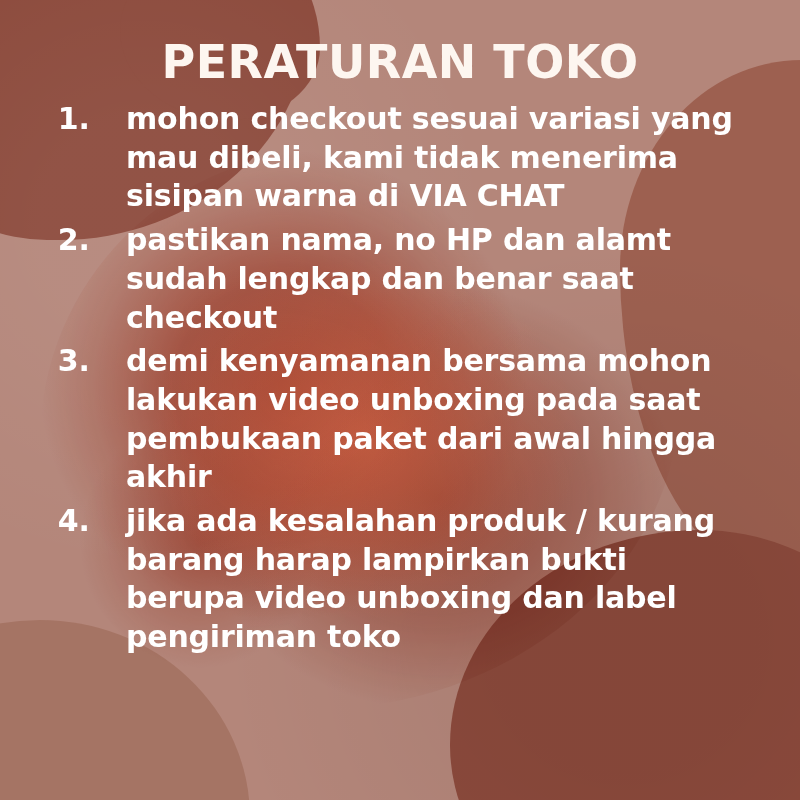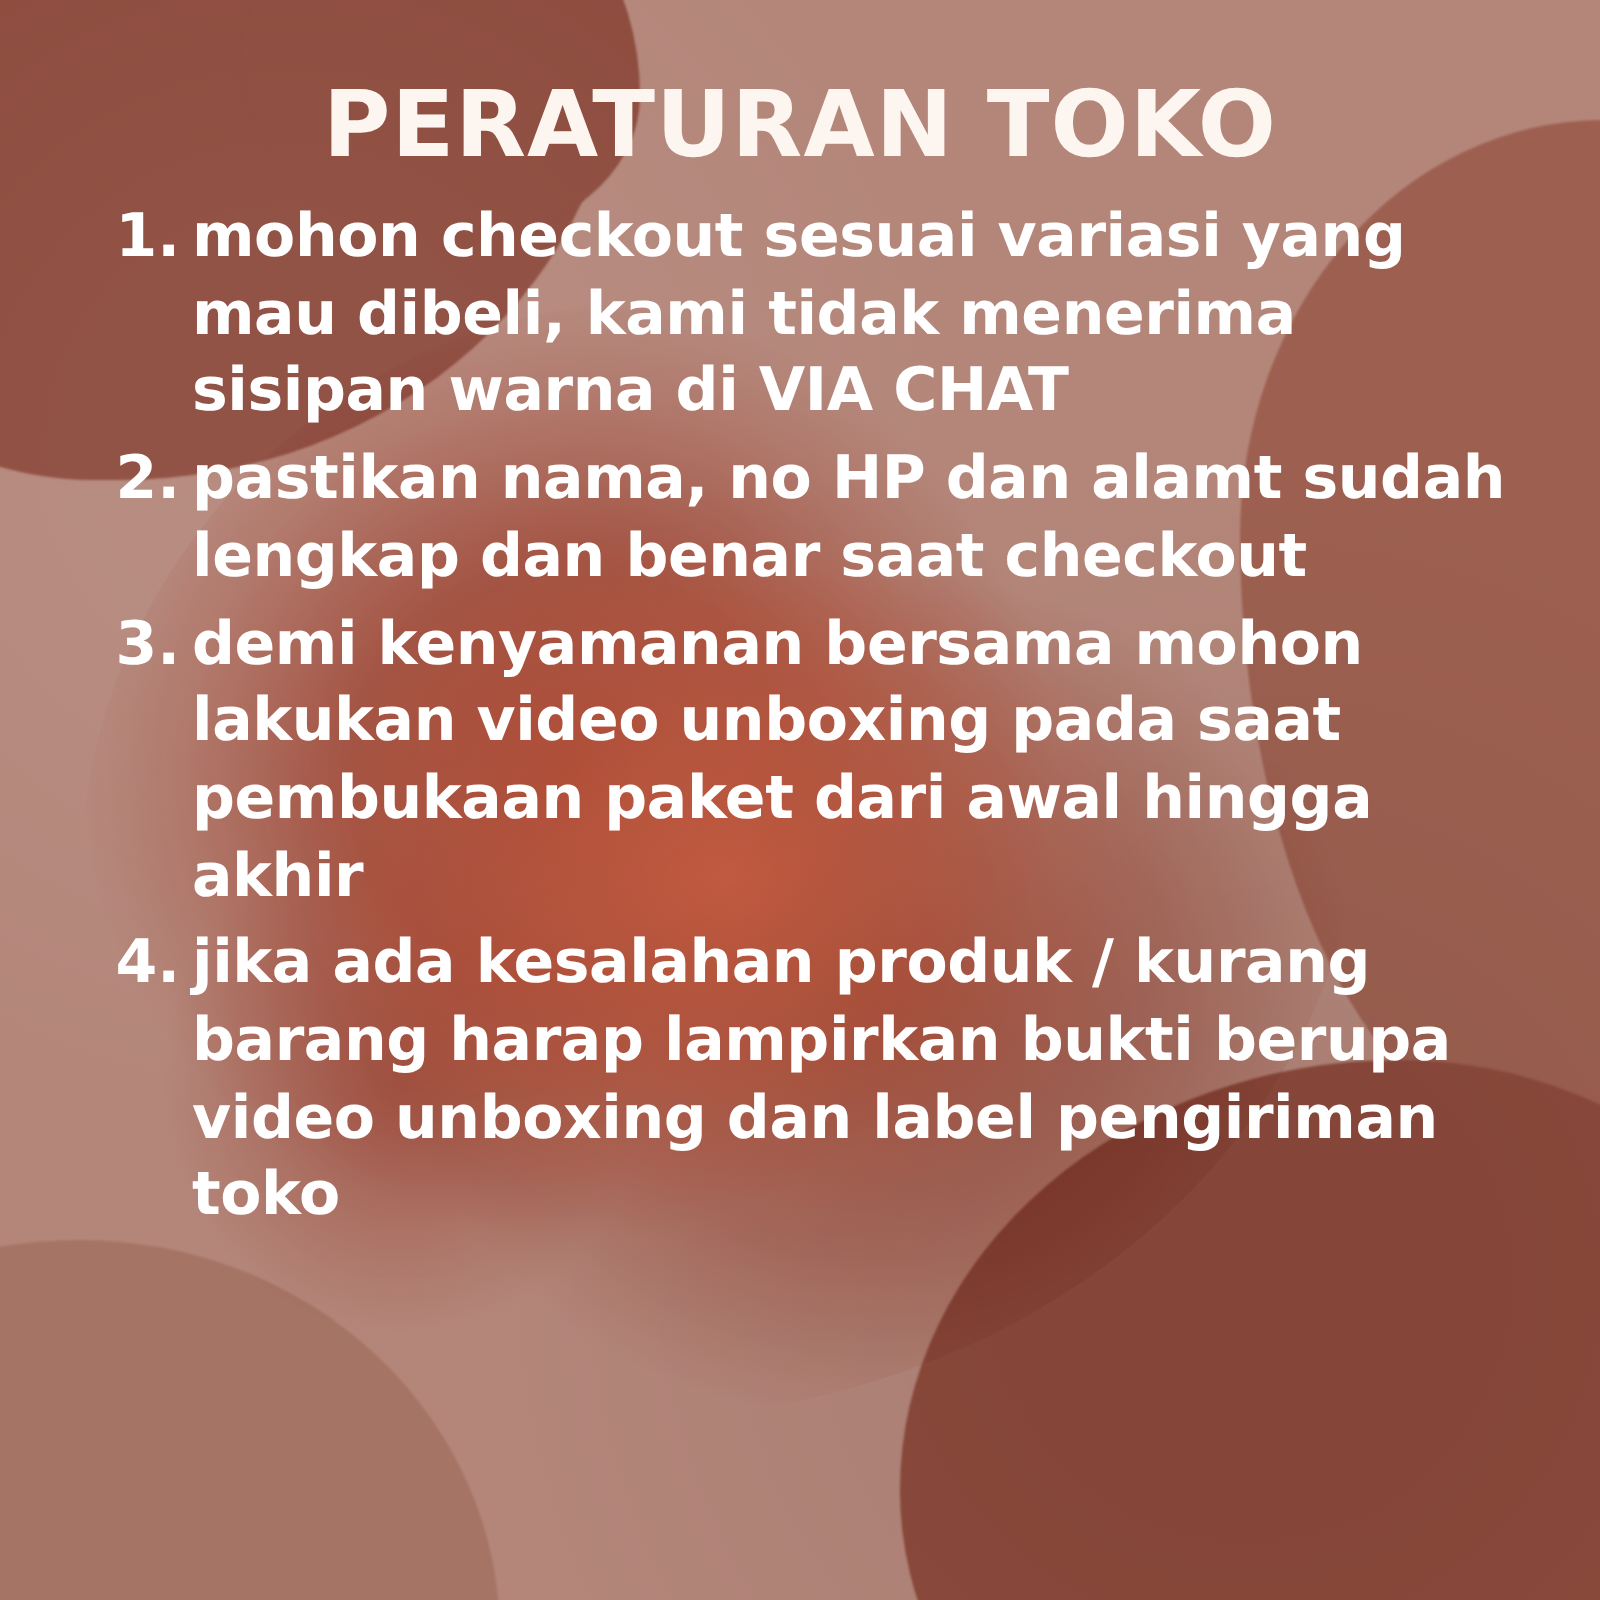--- a/index.html
+++ b/index.html
@@ -149,6 +149,7 @@
     line-height: 1.29;
     color: #ffffff;
     letter-spacing: -0.2px;
+    margin-left: 30px;
   }
 </style>
 </head>

